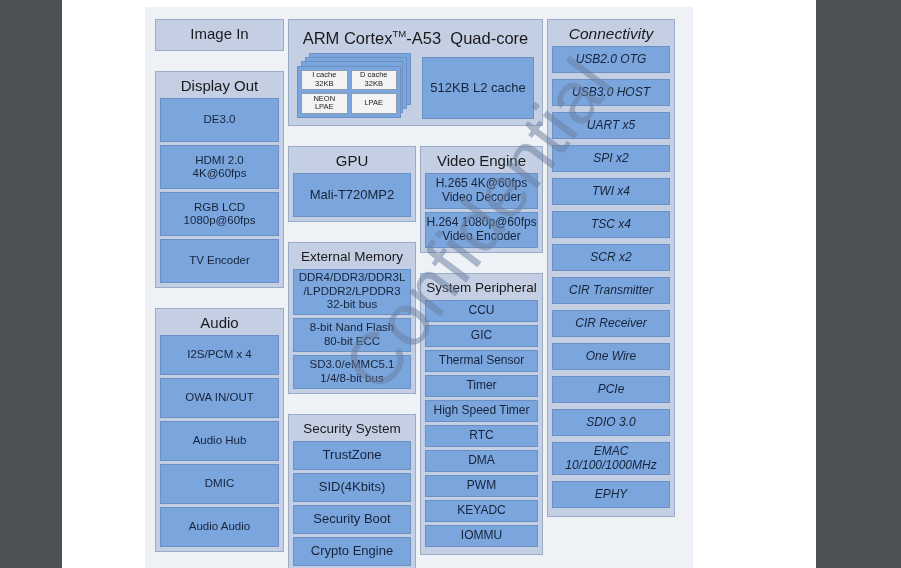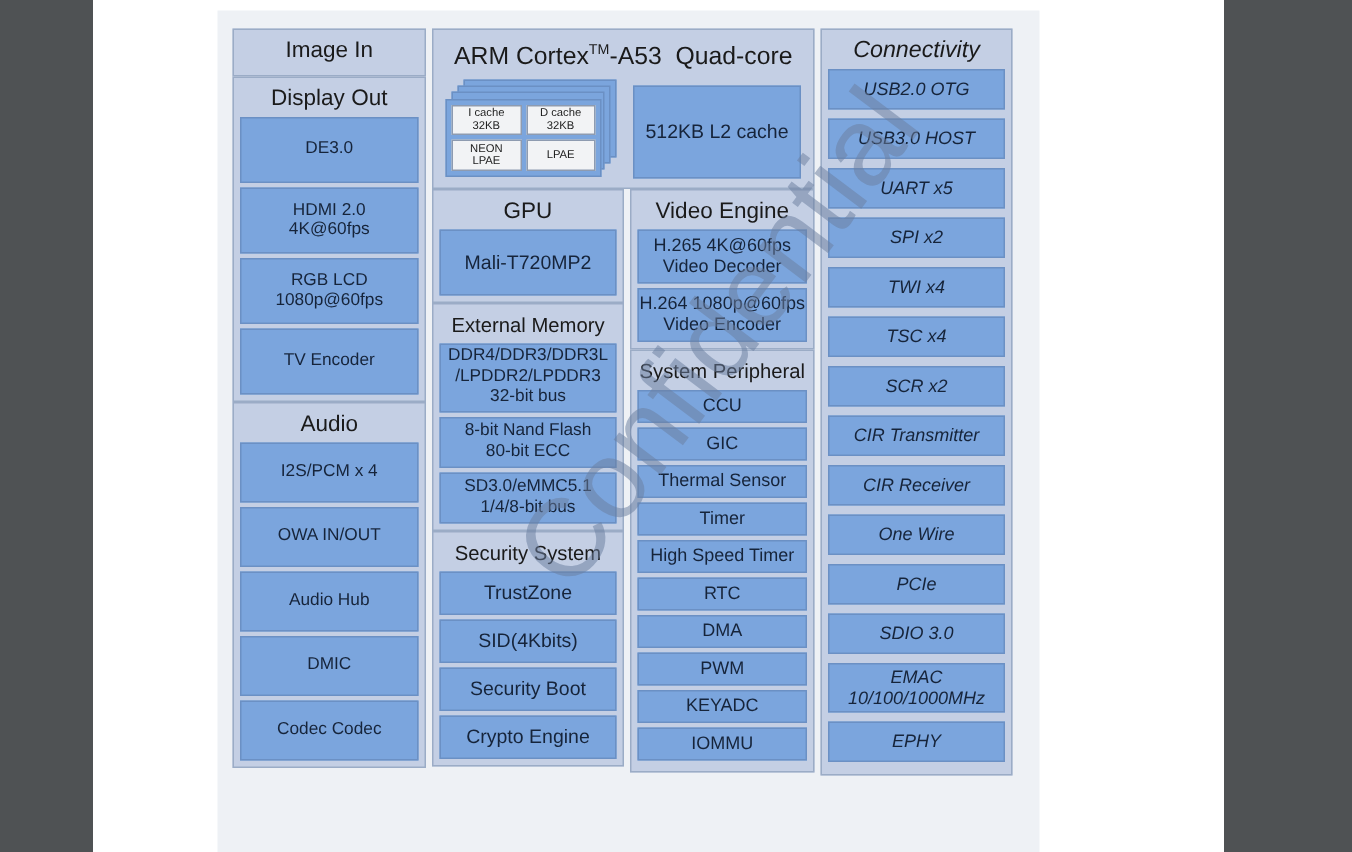--- a/index.html
+++ b/index.html
@@ -58,7 +58,7 @@
     border: 1px solid #9bacc6;
     box-sizing: border-box;
     padding: 3px 4px 4px 4px;
-    margin-bottom: 0;
+    margin-bottom: 20px;
   }
   .group-title {
     text-align: center;

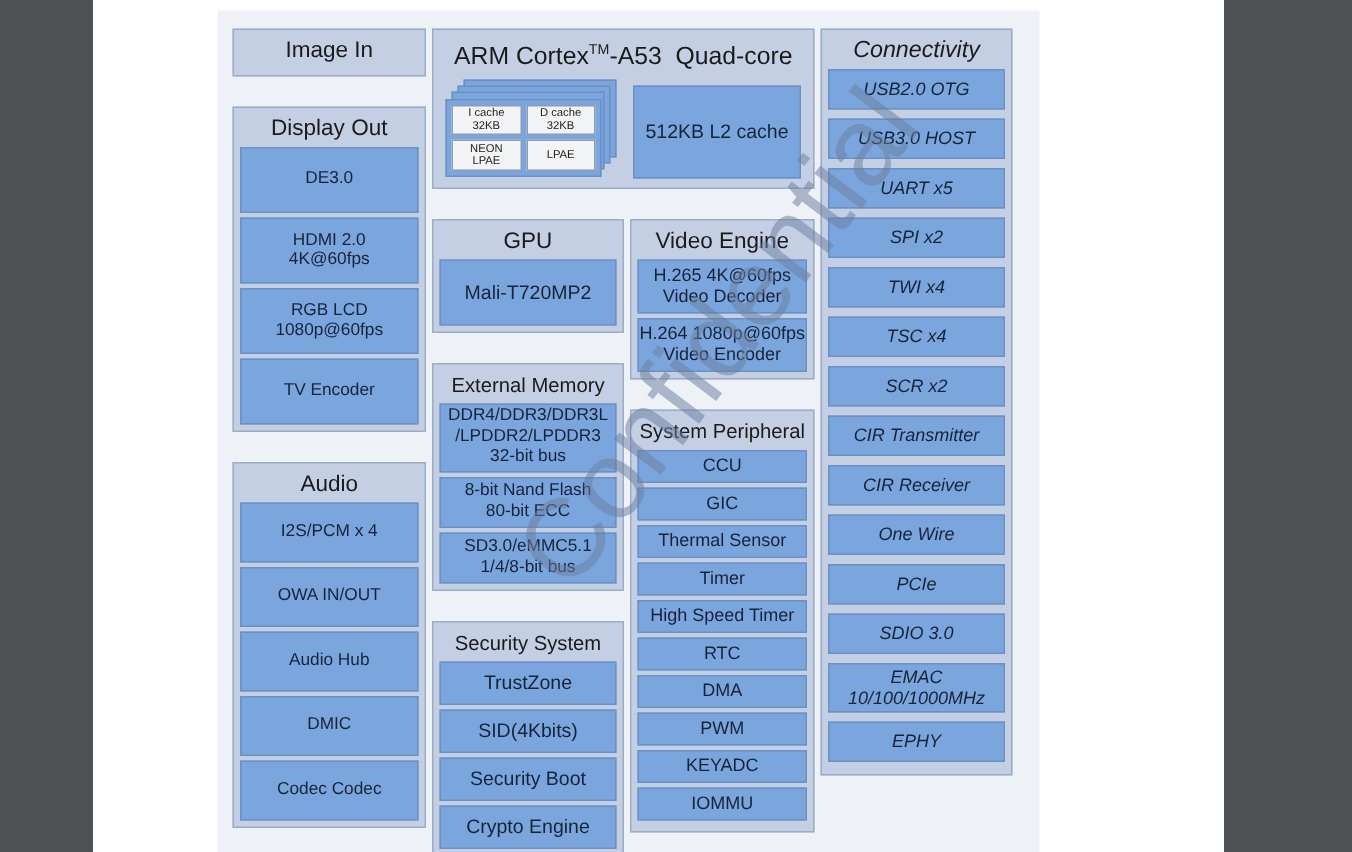--- a/index.html
+++ b/index.html
@@ -245,7 +245,7 @@
             <span class="ln">DMIC</span>
           </div>
           <div class="item">
-            <span class="ln">Codec Codec</span>
+            <span class="ln">Audio Audio</span>
           </div>
         </div>
 

